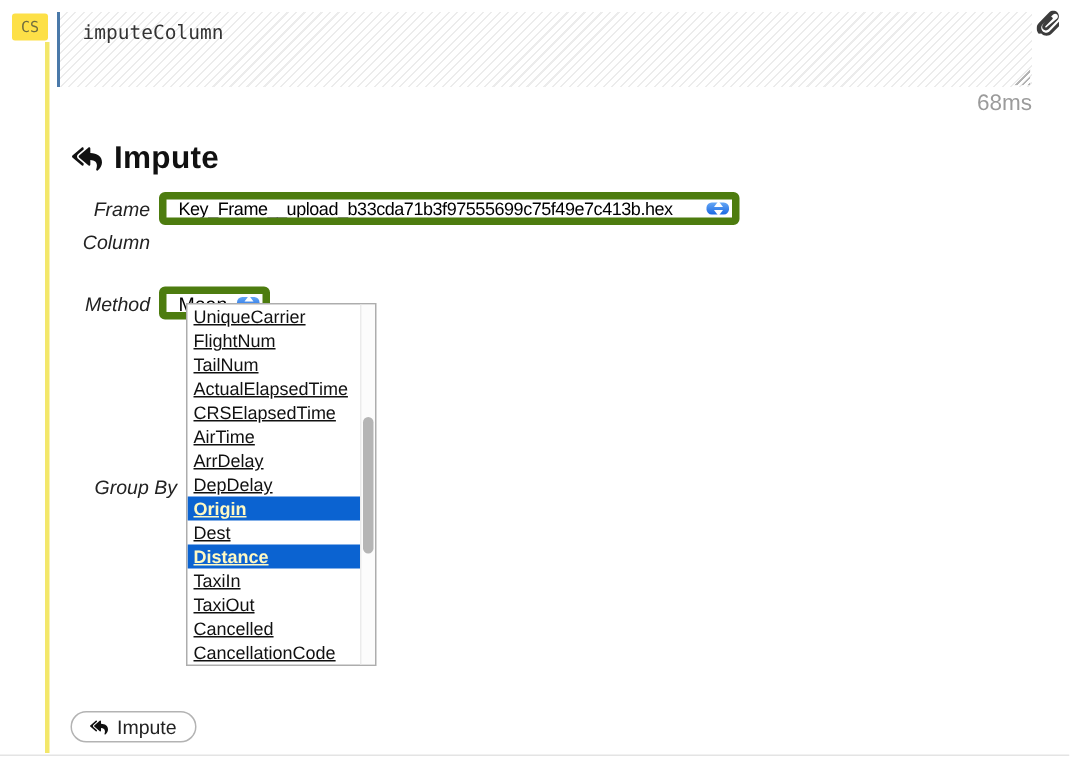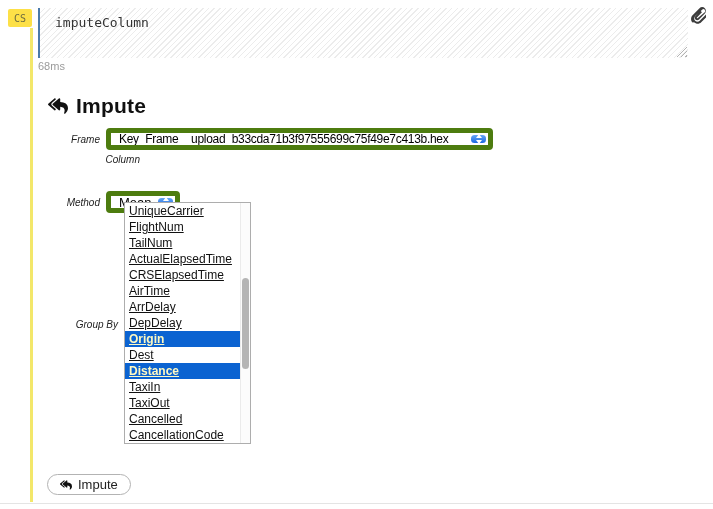--- a/index.html
+++ b/index.html
@@ -45,7 +45,7 @@
   .paperclip svg{width:100%;height:100%;display:block;}
   .timing{
     position:absolute;left:38px;top:60px;width:650px;
-    font-size:11px;color:#9b9b9b;
+    text-align:right;font-size:15px;color:#9b9b9b;
   }
 
   

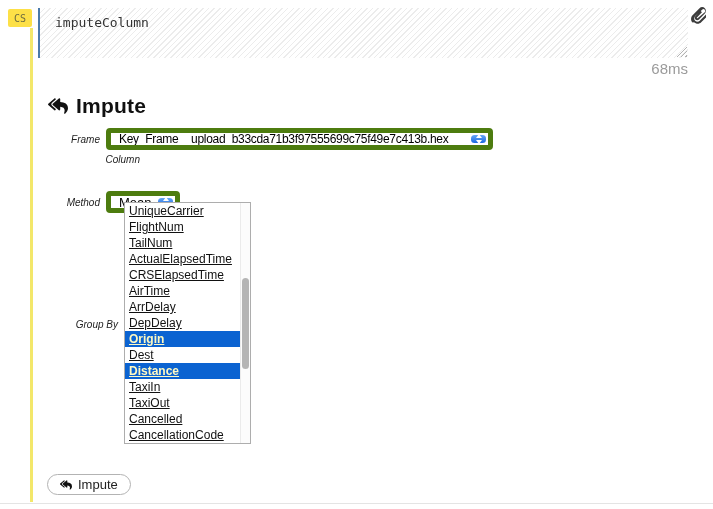--- a/index.html
+++ b/index.html
@@ -60,7 +60,7 @@
   .frow{position:absolute;left:0;display:flex;align-items:center;}
   .frow.top-align{align-items:center;padding-left:18px;}
   .flabel{
-    width:100px;text-align:right;font-style:italic;font-size:10px;color:#222;
+    width:100px;text-align:right;font-style:italic;font-size:13px;color:#222;
     flex:0 0 100px;margin-right:6px;
   }
   .frow.top-align .flabel{padding-top:2px;}

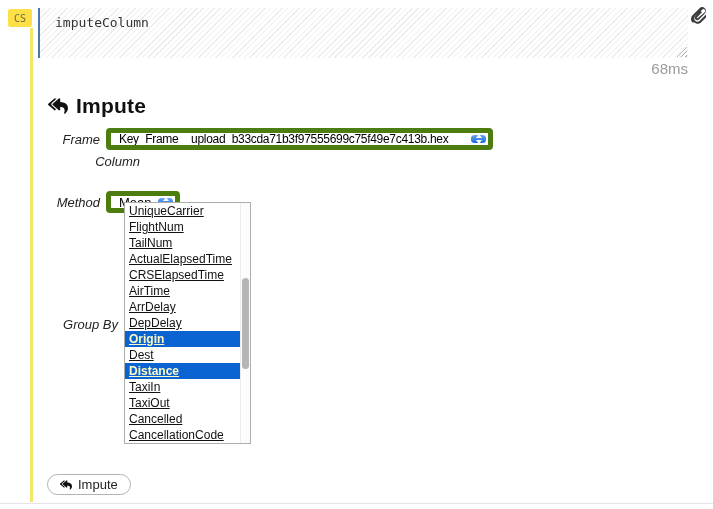--- a/index.html
+++ b/index.html
@@ -150,7 +150,7 @@
   </div>
 </div>
 
-<div class="frow" style="top:154px;padding-left:40px;">
+<div class="frow" style="top:154px;">
   <div class="flabel">Column</div>
 </div>
 

